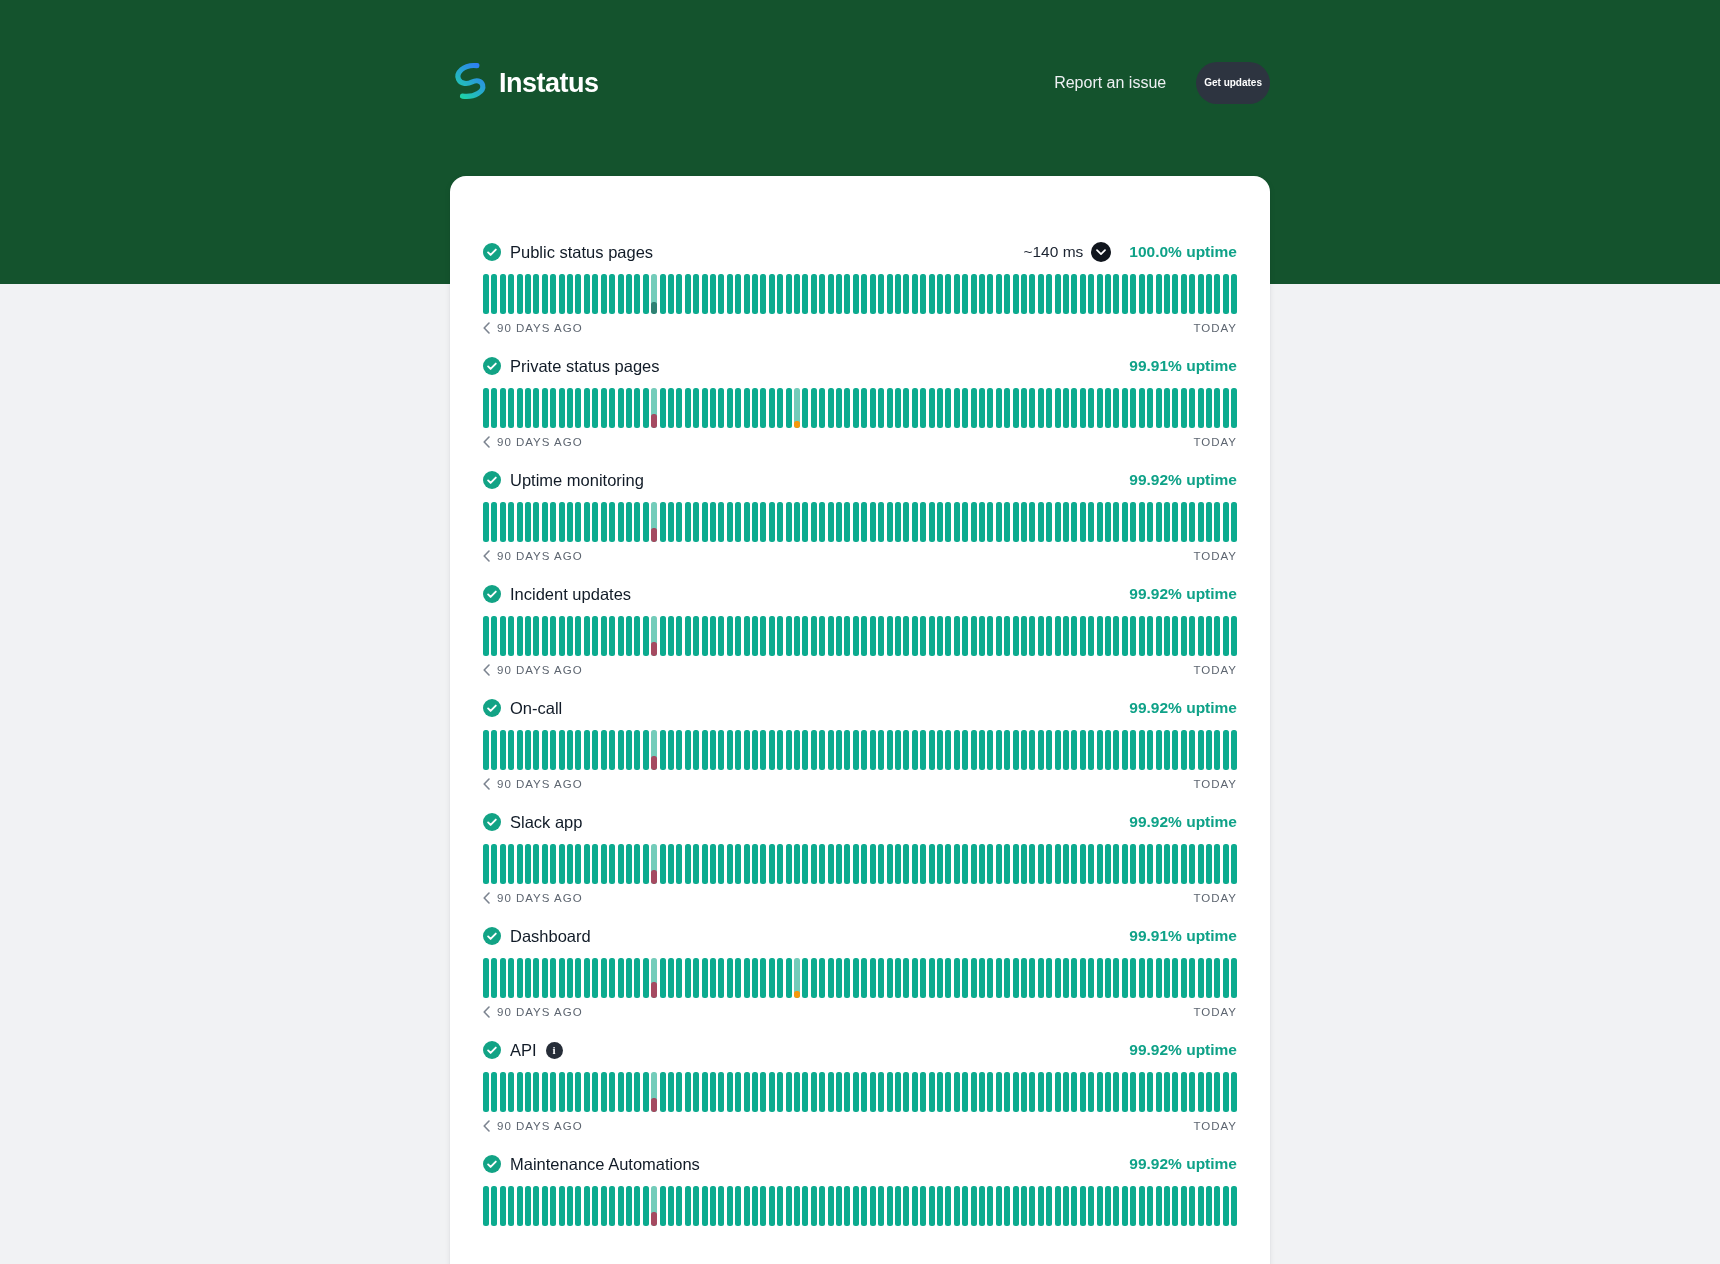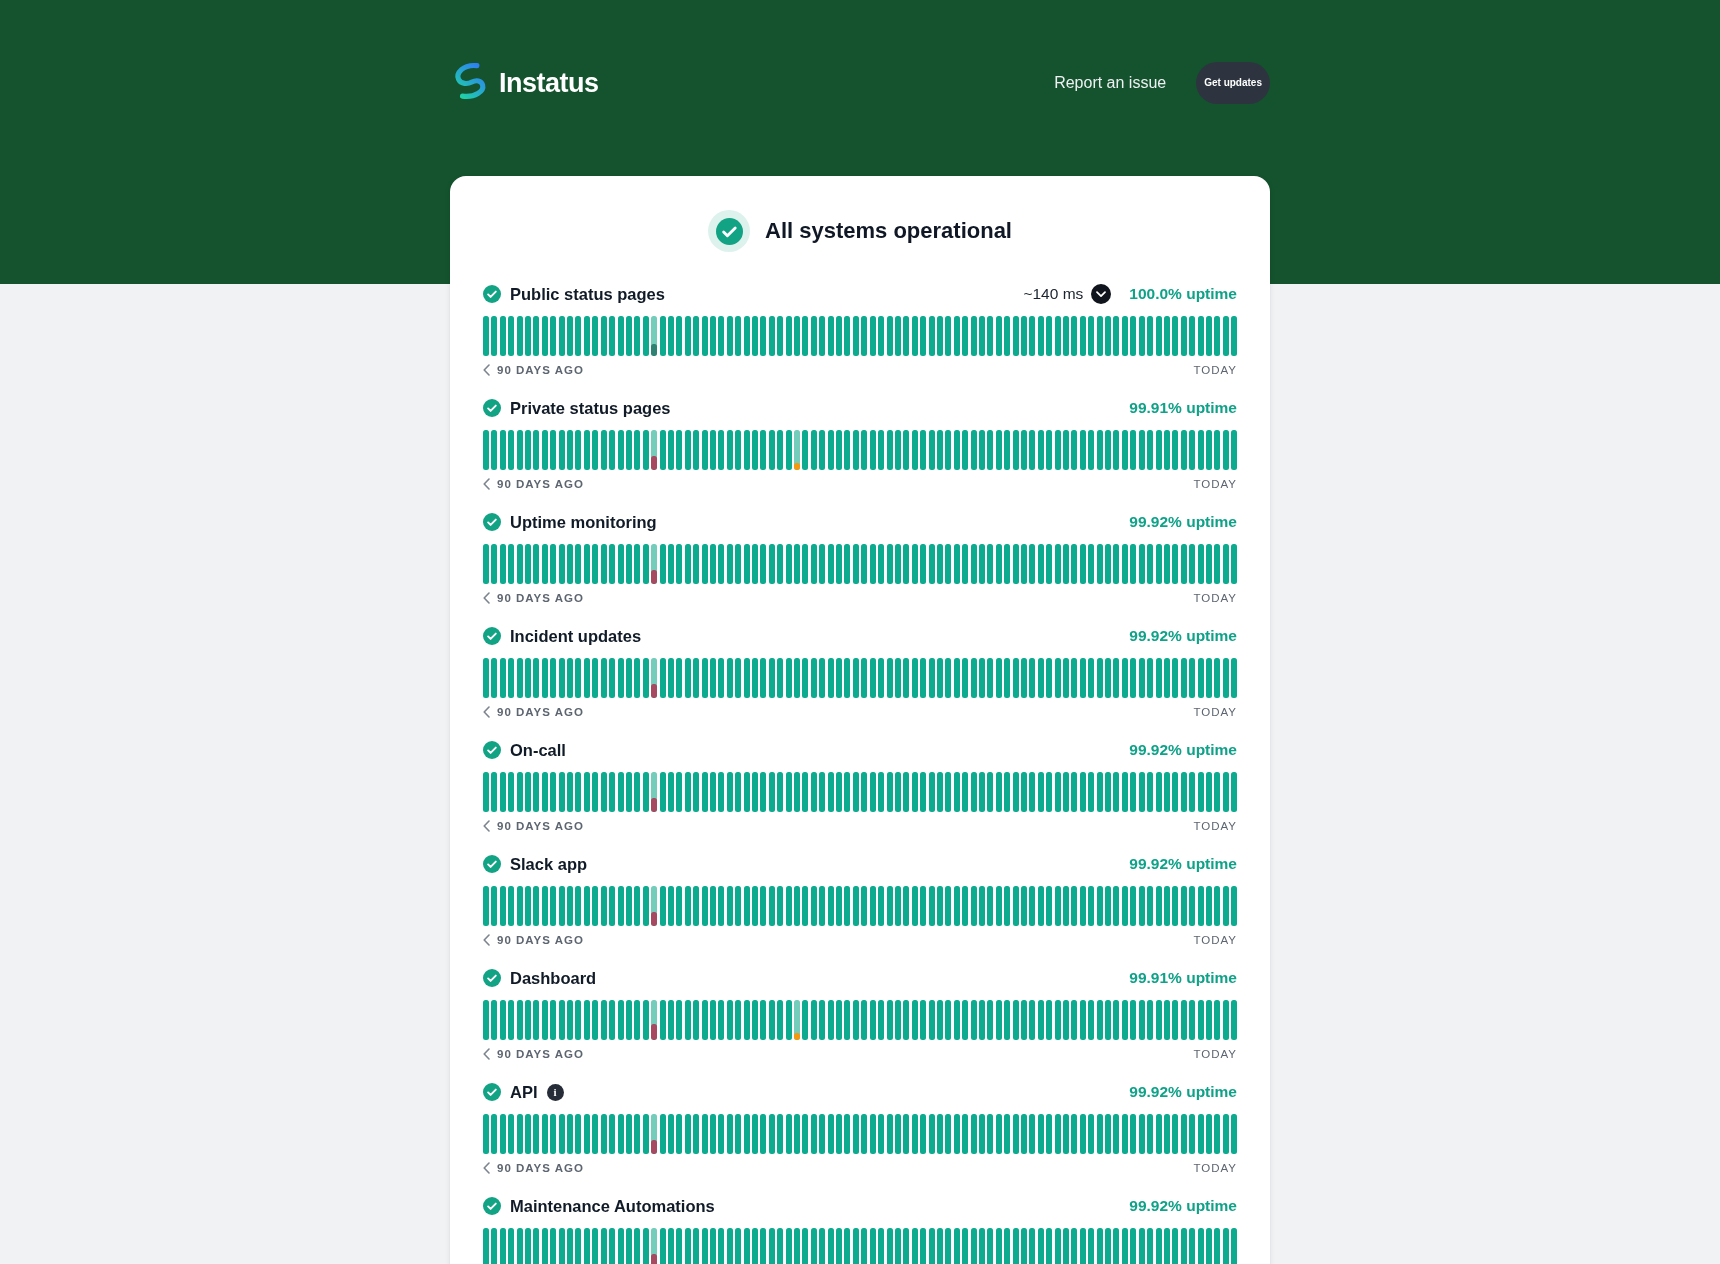--- a/index.html
+++ b/index.html
@@ -105,16 +105,6 @@
 
 <div class="card">
 
-  <div class="status-banner">
-    <span class="halo">
-      <span class="check-badge">
-        <svg viewBox="0 0 18 18">
-            <use href="#check-circle"></use>
-          </svg>
-      </span>
-    </span>
-    <span class="status-title">All systems operational</span>
-  </div>
 
   <div class="services">
   <div class="service">

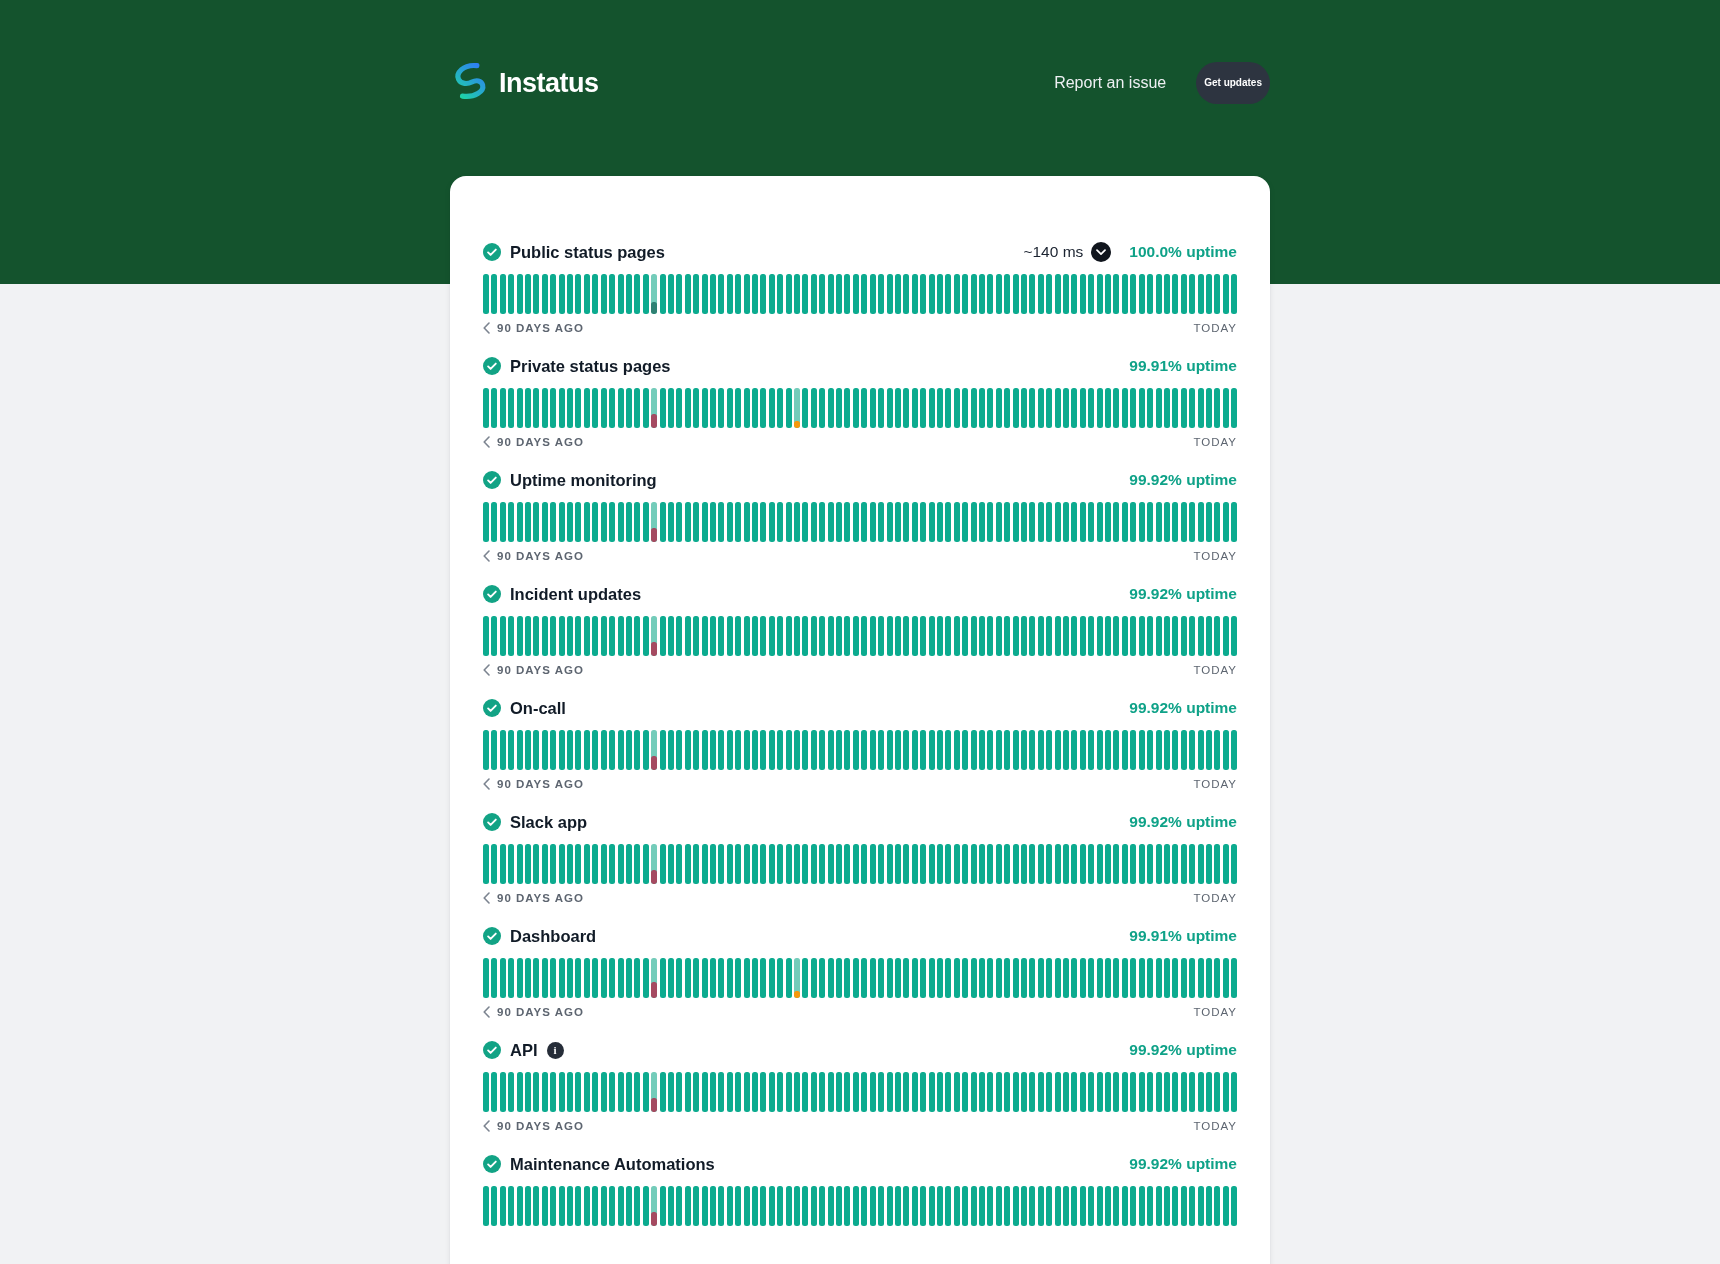--- a/index.html
+++ b/index.html
@@ -43,7 +43,7 @@
   .check-badge { width:18px; height:18px; flex:0 0 auto; display:grid; place-items:center; }
   .halo .check-badge { width:27px; height:27px; }
   .check-badge svg { width:100%; height:100%; display:block; }
-  .service-name { margin-left:9px; font-size:16.5px; font-weight:700; color:#111b27;text-align:center; }
+  .service-name { margin-left:9px; font-size:16.5px; font-weight:400; color:#111b27;text-align:center; }
   .info-badge {
     margin-left:9px; width:17px; height:17px; border-radius:50%;
     background:#262d38; color:#ffffff; font-size:11px; font-weight:700;

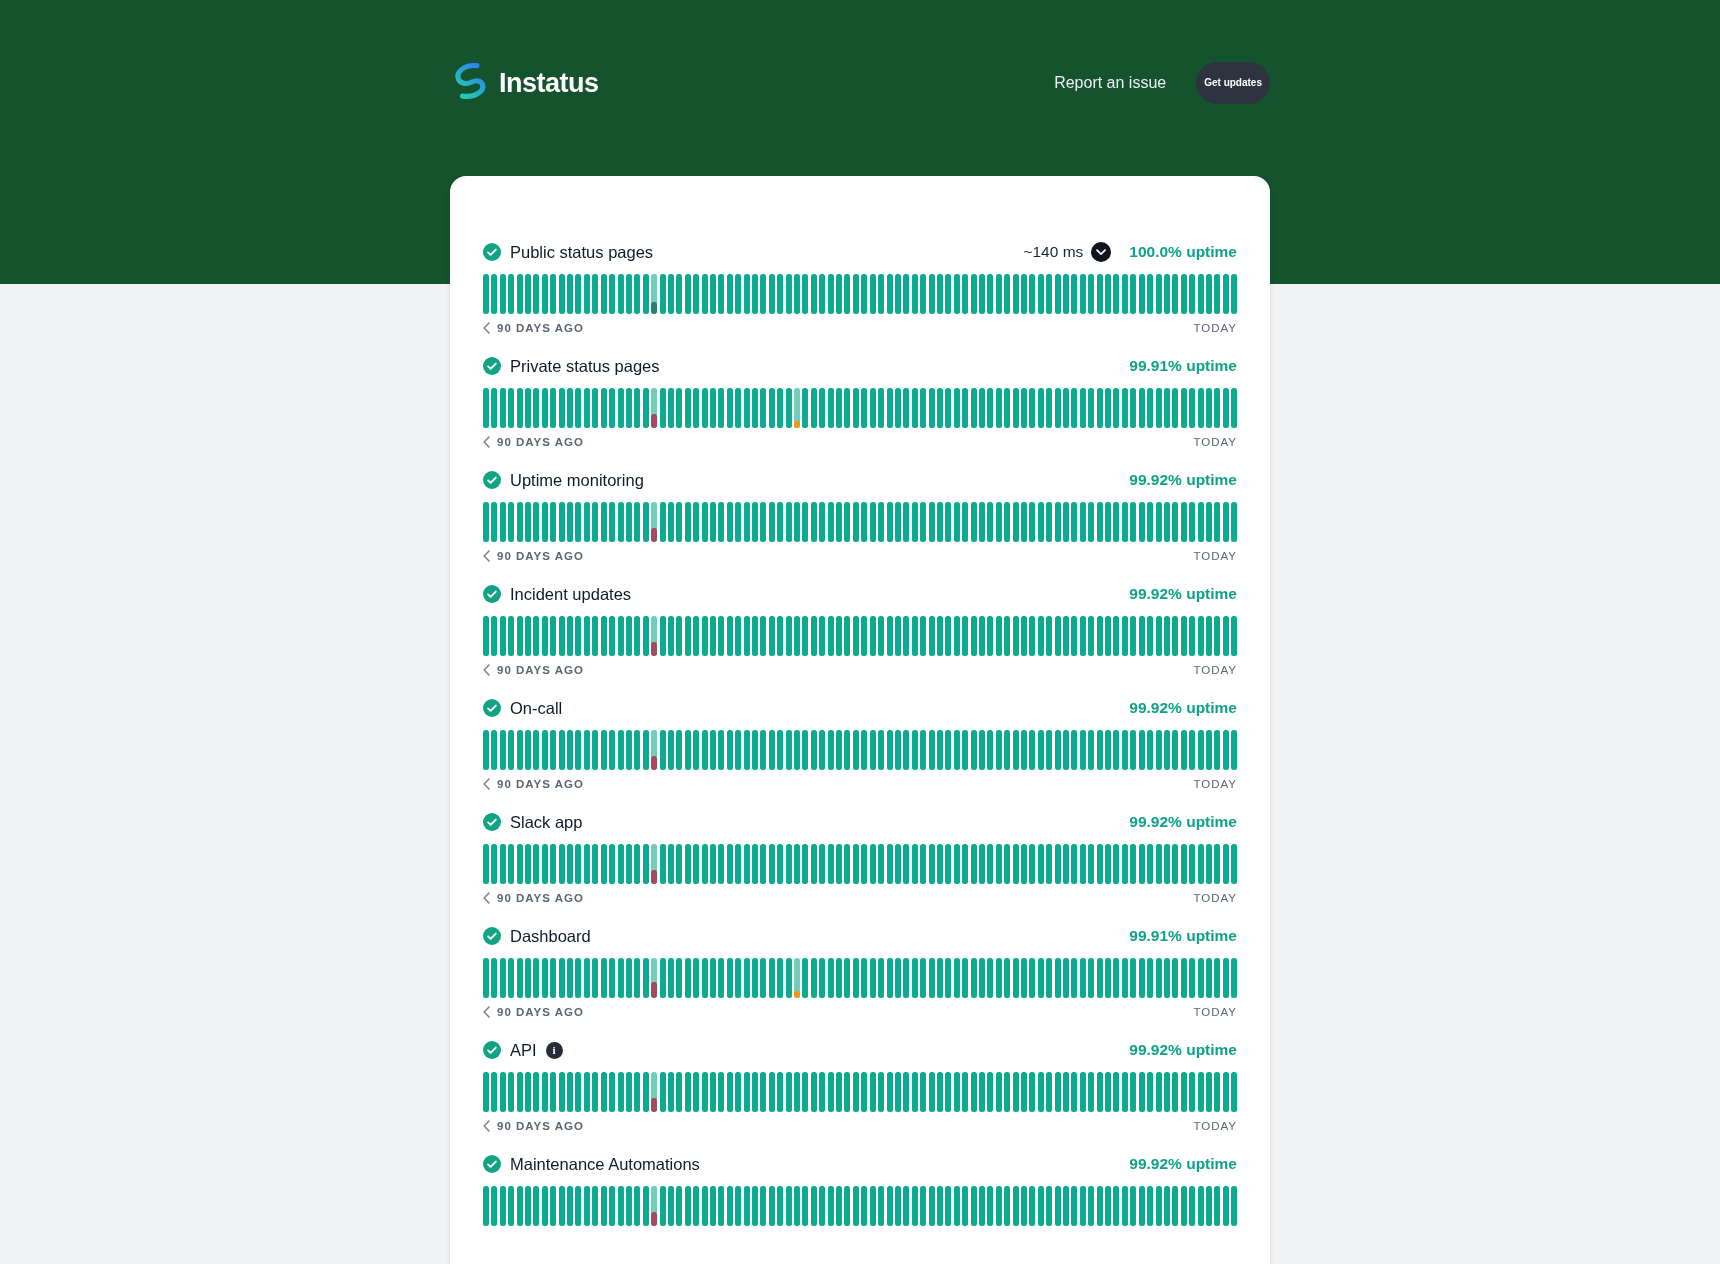--- a/index.html
+++ b/index.html
@@ -67,7 +67,7 @@
     margin-top:8px; font-size:11.5px; font-weight:500;
     letter-spacing:1px; color:#5d6570;
   }
-  .tl-left { display:flex; align-items:center; gap:7px;font-weight:bold; }
+  .tl-left { display:flex; align-items:center; gap:7px; }
   .tl-chevron { display:grid; place-items:center; background:none; border:none; cursor:pointer; padding:0; }
 </style>
 </head>

